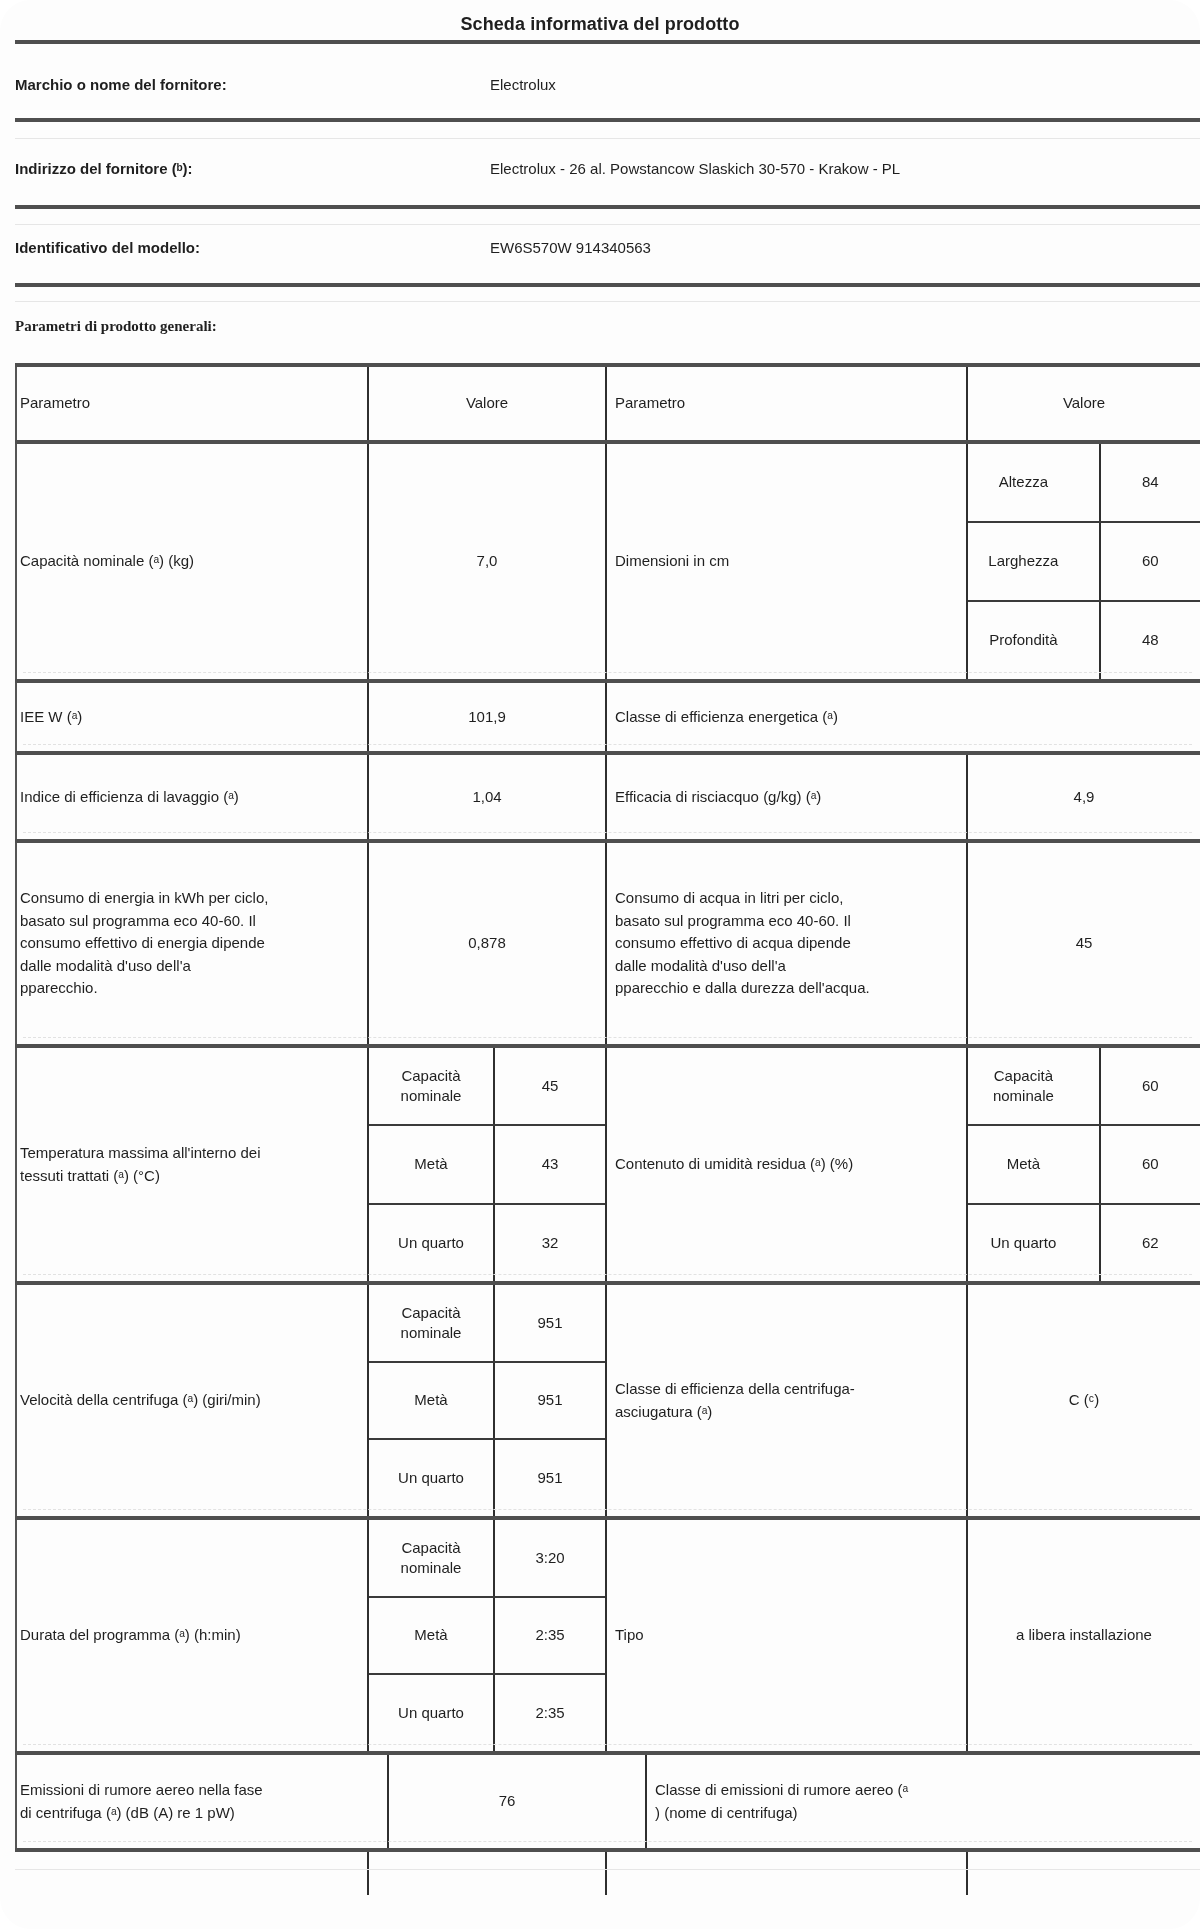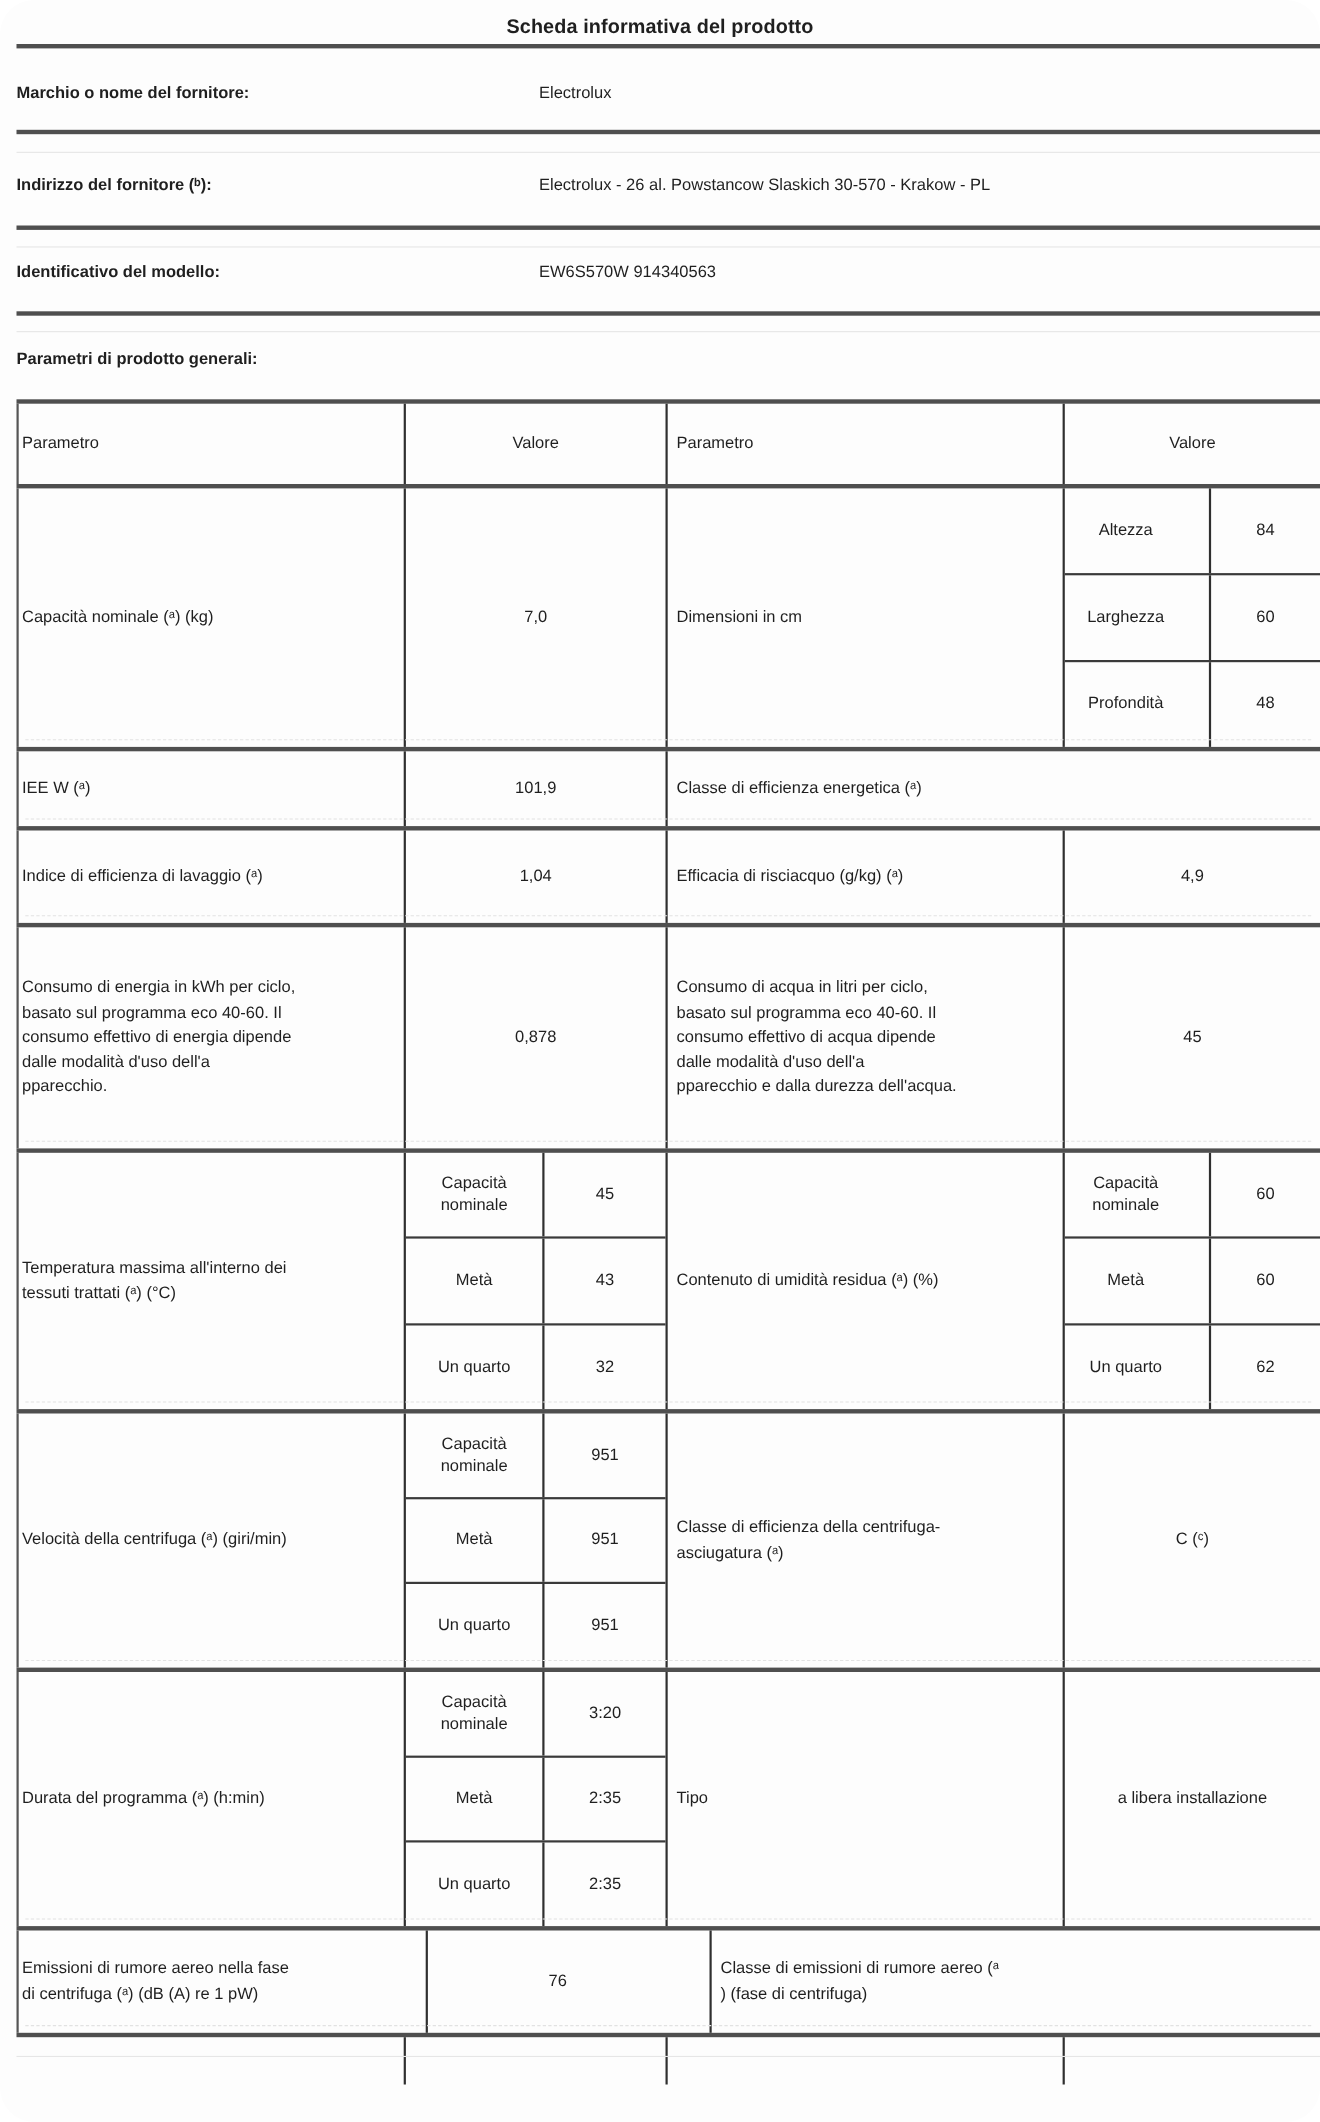--- a/index.html
+++ b/index.html
@@ -23,7 +23,7 @@
   .lightline{left:15px;right:0;height:1px;background:#e6e6e6;}
   .info-label{left:15px;font-weight:bold;}
   .info-value{left:490px;}
-  #section-title{left:15px;top:318px;font-weight:bold;}
+  #section-title{left:15px;top:318px;font-weight:bold;font-family:Liberation Serif, serif;}
 
   
   #fiche-table{

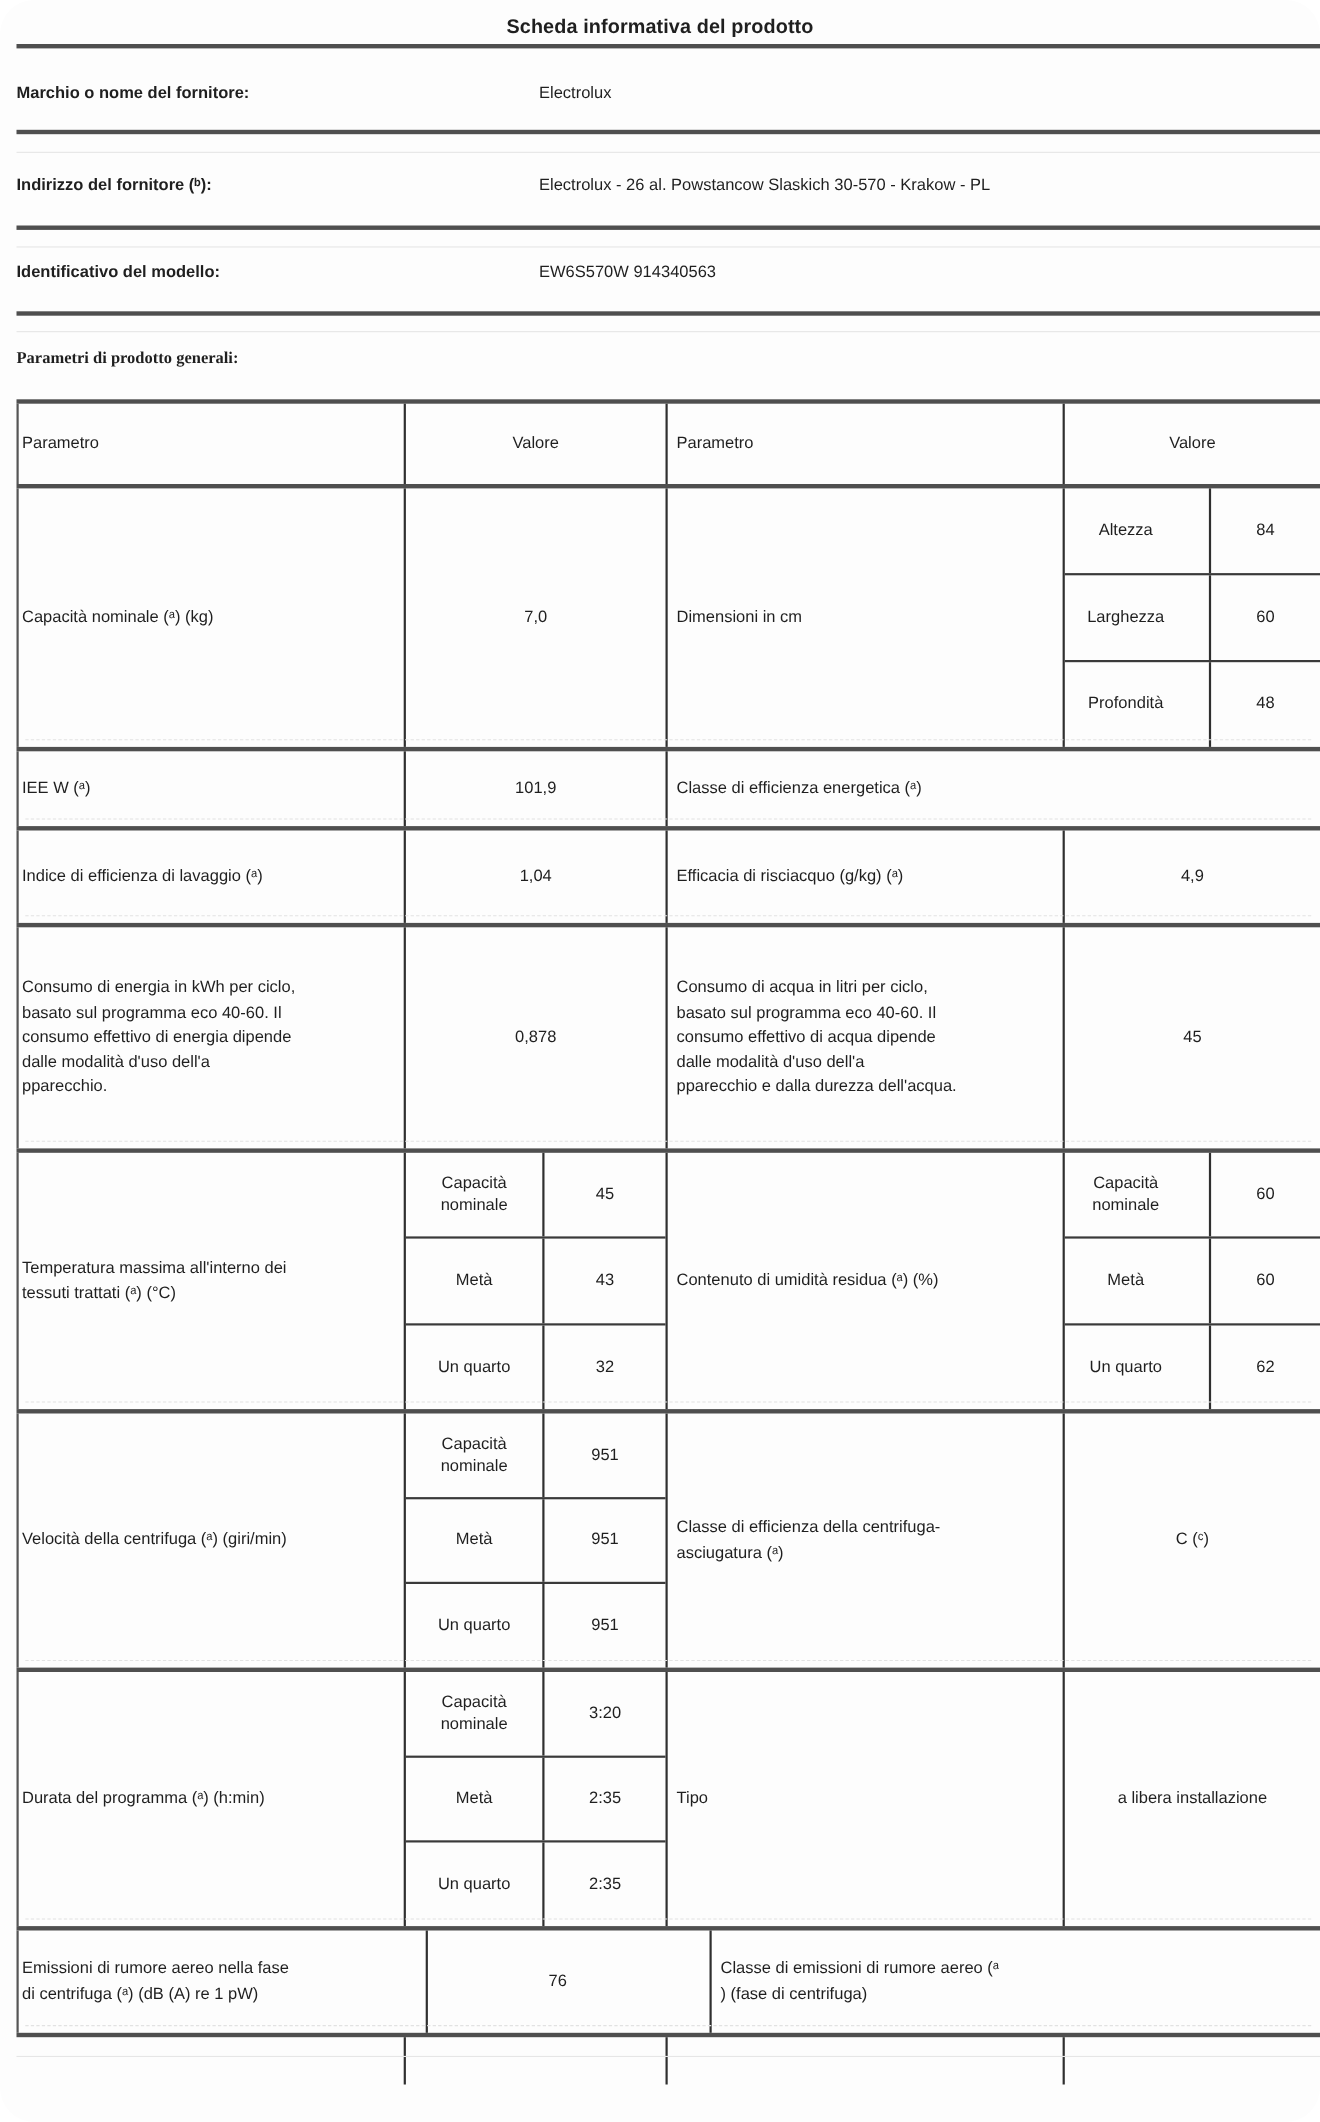--- a/index.html
+++ b/index.html
@@ -248,7 +248,7 @@
 di centrifuga (ᵃ) (dB (A) re 1 pW)</div>
       <div class="cell c2 val">76</div>
       <div class="cell c3 prelabel">Classe di emissioni di rumore aereo (ᵃ
-) (fase di centrifuga)</div>
+) (nome di centrifuga)</div>
     </div>
     <div class="hrule"></div>
   </div>

